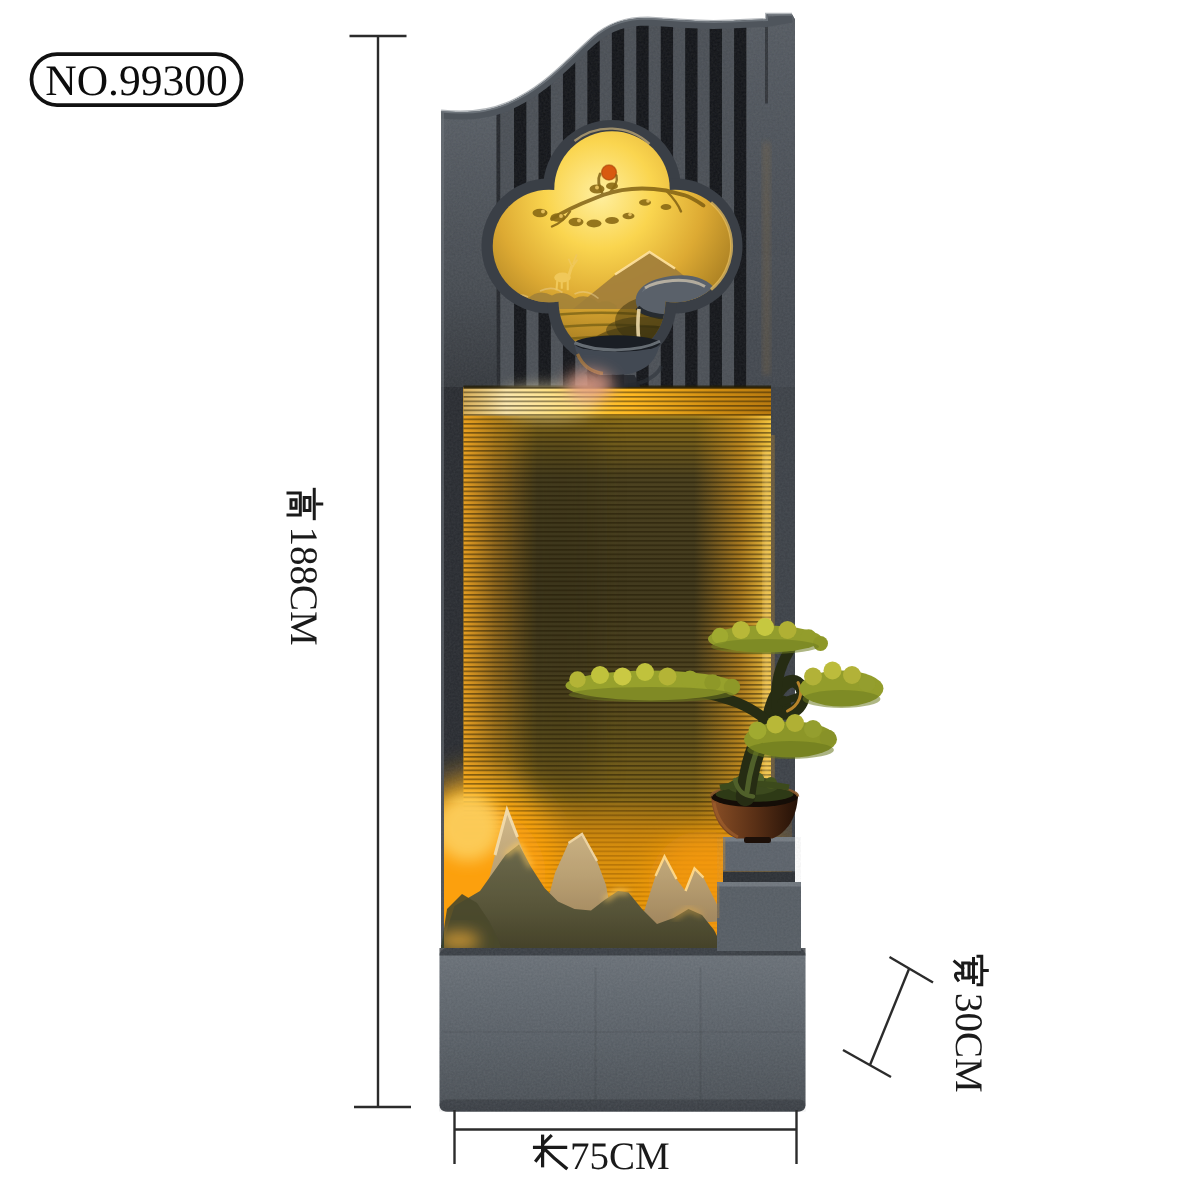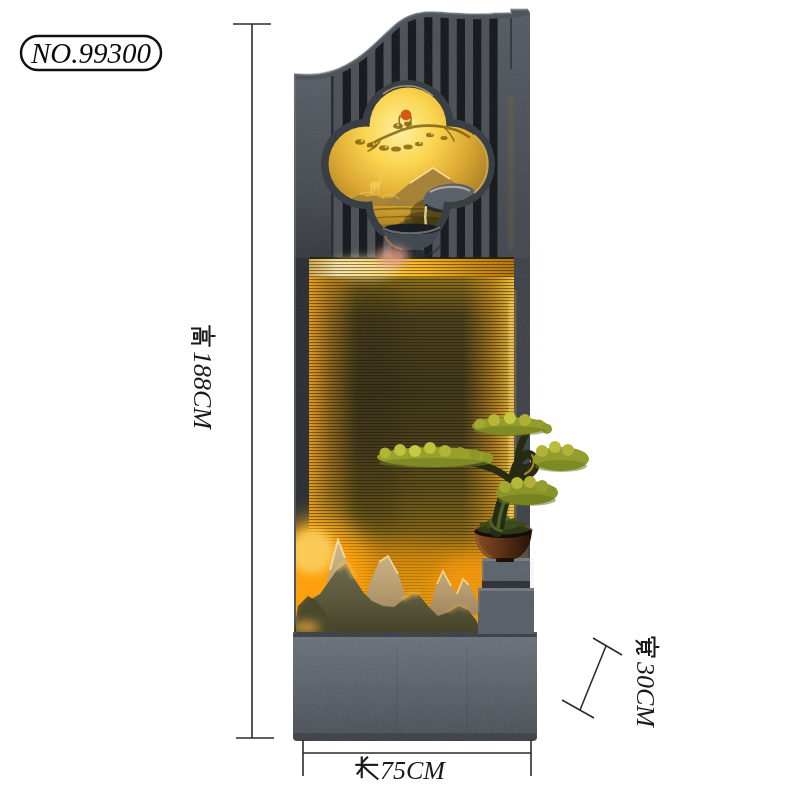--- a/index.html
+++ b/index.html
@@ -4,7 +4,7 @@
 <style>
 html,body{margin:0;padding:0;background:#ffffff;}
 #stage{position:relative;width:800px;height:800px;background:#ffffff;overflow:hidden;
-font-family:"Liberation Serif",serif;font-style:italic;}
+font-family:"Liberation Serif",serif;}
 </style>
 </head>
 <body>

